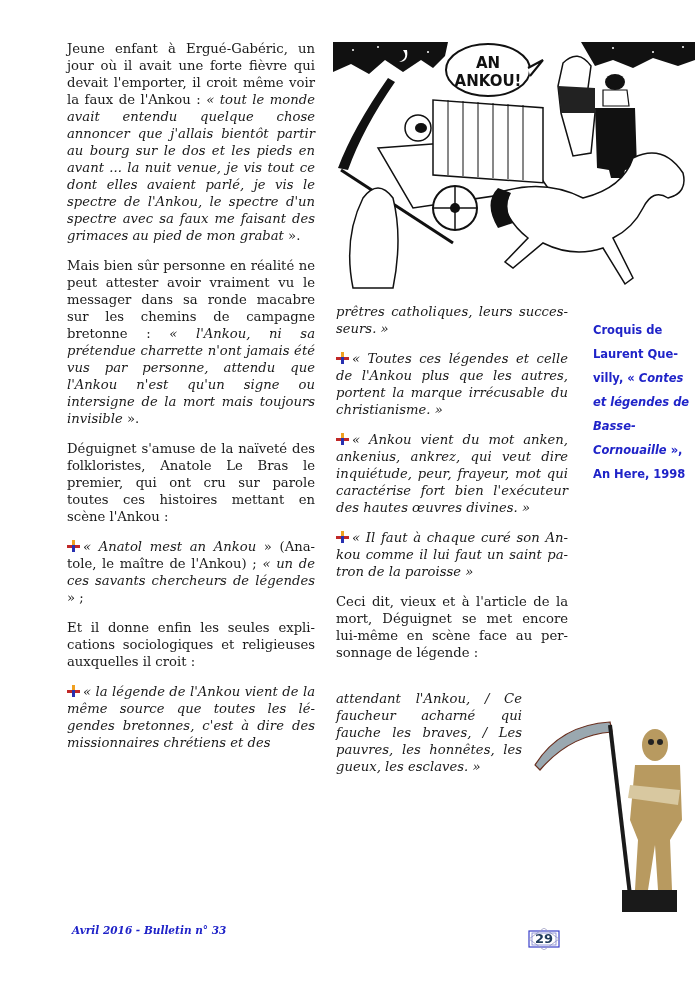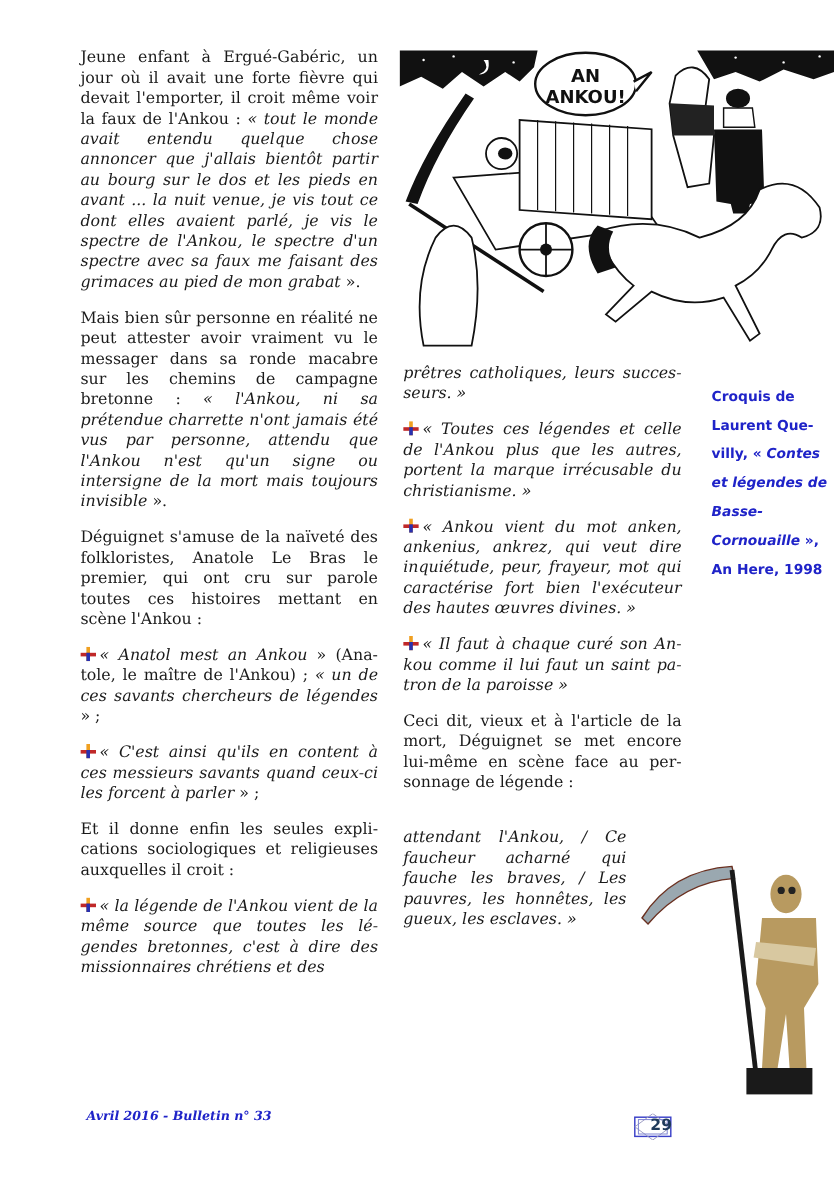--- a/index.html
+++ b/index.html
@@ -42,13 +42,6 @@
           <rect x="0" y="5" width="13" height="3" fill="#c02828"></rect>
           <rect x="5" y="5" width="3" height="7" fill="#2830b0"></rect>
         </svg></span><span class="it">« Anatol mest an Ankou</span><span> » (Ana­tole, le maître de l'Ankou) ; </span><span class="it">« un de ces savants chercheurs de lé­gendes</span><span> » ;</span>
-  </p>
-  <p>
-    <span class="bullet"><svg width="13" height="12" viewBox="0 0 13 12">
-          <rect x="5" y="0" width="3" height="12" fill="#f0a020"></rect>
-          <rect x="0" y="5" width="13" height="3" fill="#c02828"></rect>
-          <rect x="5" y="5" width="3" height="7" fill="#2830b0"></rect>
-        </svg></span><span class="it">« C'est ainsi qu'ils en content à ces messieurs savants quand ceux-ci les forcent à parler</span><span> » ;</span>
   </p>
   <p>Et il donne enfin les seules expli­cations sociologiques et reli­gieuses auxquelles il croit :</p>
   <p>

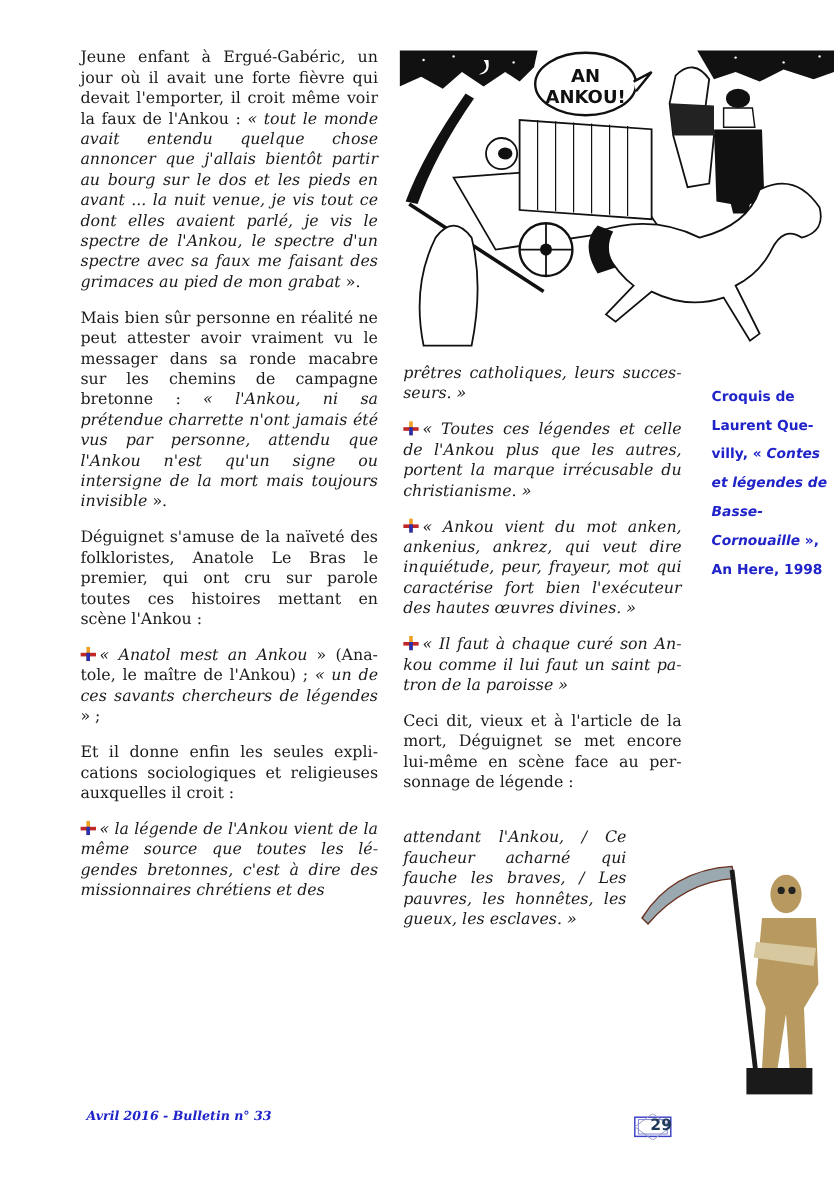--- a/index.html
+++ b/index.html
@@ -18,7 +18,7 @@
   .footer { position: absolute; left: 72px; top: 924px; color: #1f23c8;
             font-family: "DejaVu Serif", "Liberation Serif", serif; font-weight: bold; font-size: 10.5px; font-style: italic; }
   .pagenum { position: absolute; left: 528px; top: 928px; width: 32px; height: 22px; }
-  .pagenum .num { position: absolute; left: 0; top: 0; width: 32px; height: 22px; text-align: right; line-height: 22px;
+  .pagenum .num { position: absolute; left: 0; top: 0; width: 32px; height: 22px; text-align: center; line-height: 22px;
                   font-family: "DejaVu Sans", "Liberation Sans", sans-serif; font-weight: bold; font-size: 13px; color: #1e3a5a; }
   .cartoon { position: absolute; left: 333px; top: 38px; width: 362px; height: 262px; }
   .skeleton { position: absolute; left: 530px; top: 710px; width: 160px; height: 205px; }

